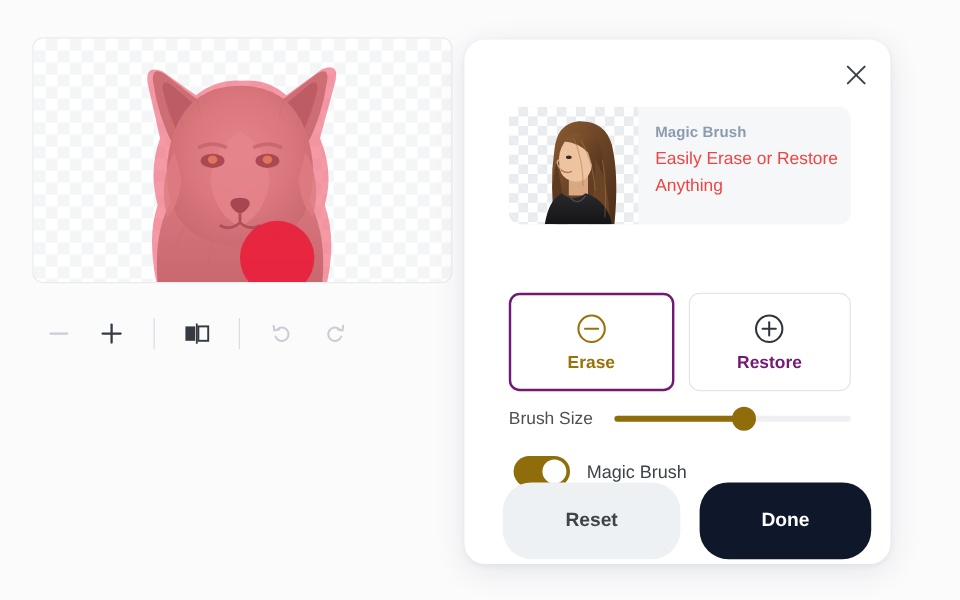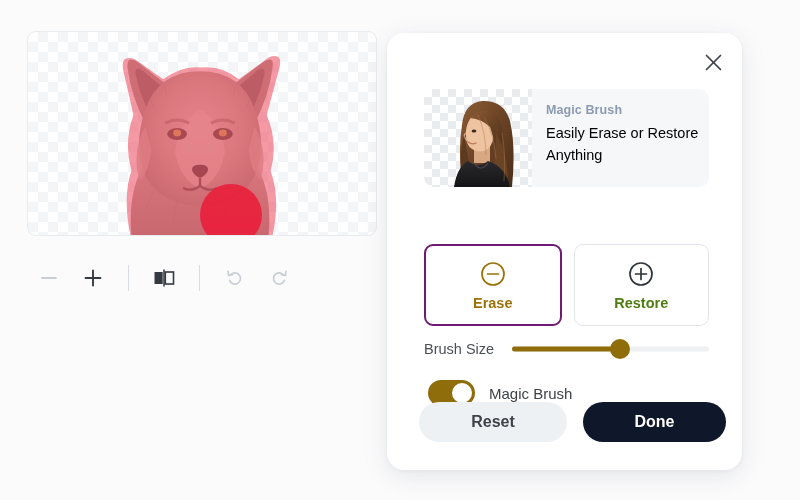--- a/index.html
+++ b/index.html
@@ -136,7 +136,7 @@
   }
   #promo-headline {
     font-size: 14.5px;
-    color: #000000;
+    color: #ef4444;
     line-height: 1.52;
   }
 

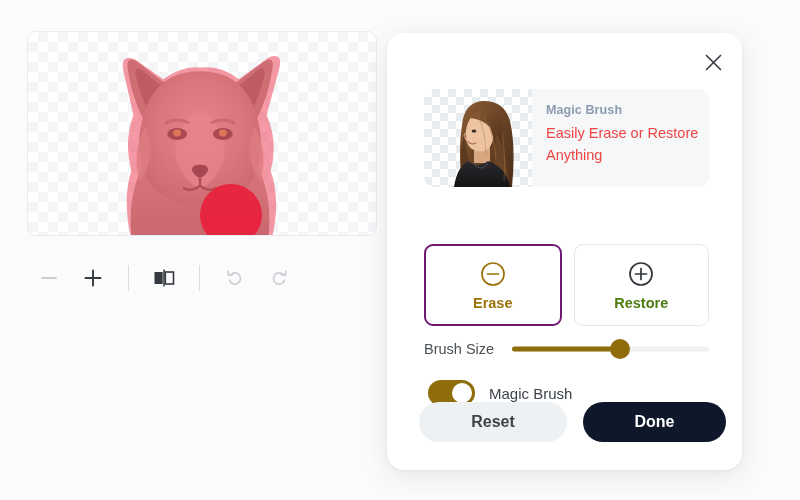--- a/index.html
+++ b/index.html
@@ -170,7 +170,7 @@
   }
   .mode-label { font-size: 14.5px; font-weight: bold; }
   .mode-btn.selected .mode-label { color: #9a7209; }
-  .mode-btn.unselected .mode-label { color: #4d7c0f; text-align: center; }
+  .mode-btn.unselected .mode-label { color: #701a75; text-align: center; }
   #brush-row {
     position: absolute;
     left: 37px; top: 303px;

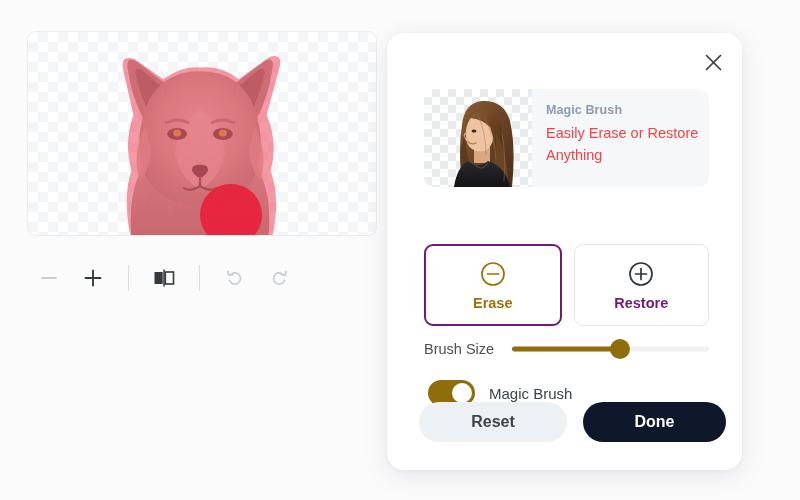--- a/index.html
+++ b/index.html
@@ -253,7 +253,7 @@
     gap: 16px;
   }
   .footer-btn {
-    height: 40px;
+    height: 64px;
     border-radius: 24px;
     border: none;
     cursor: pointer;

